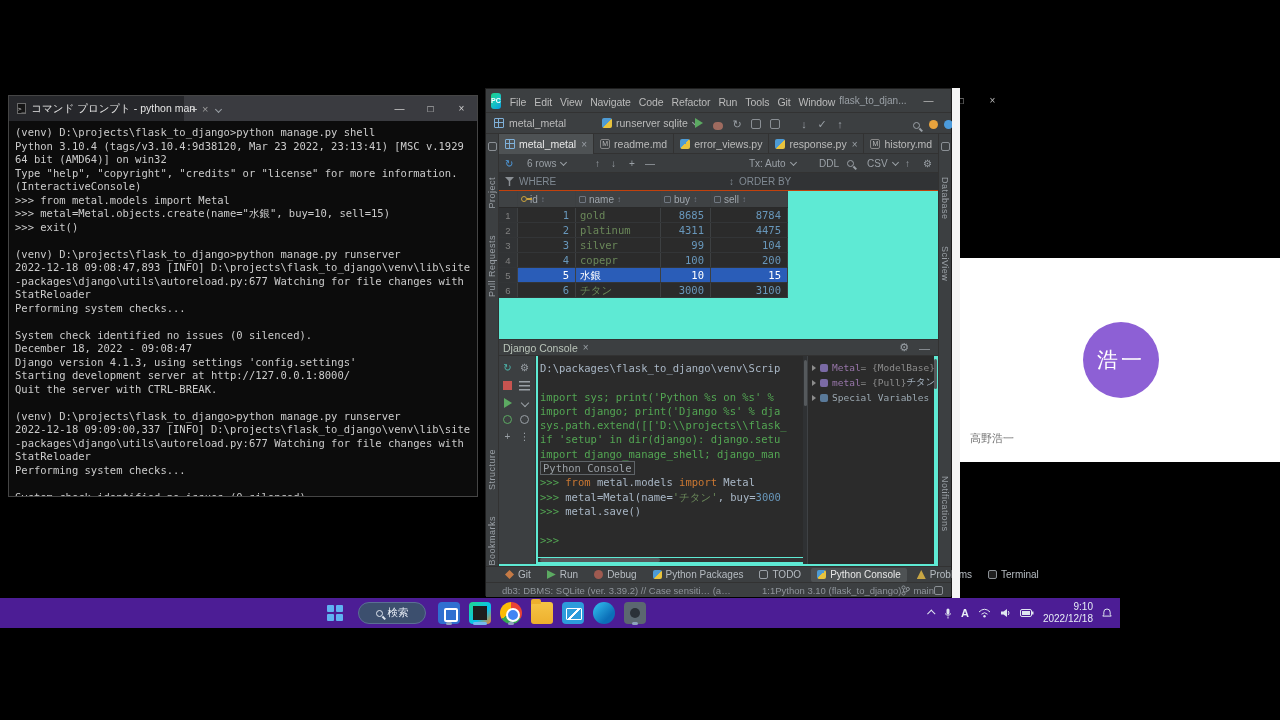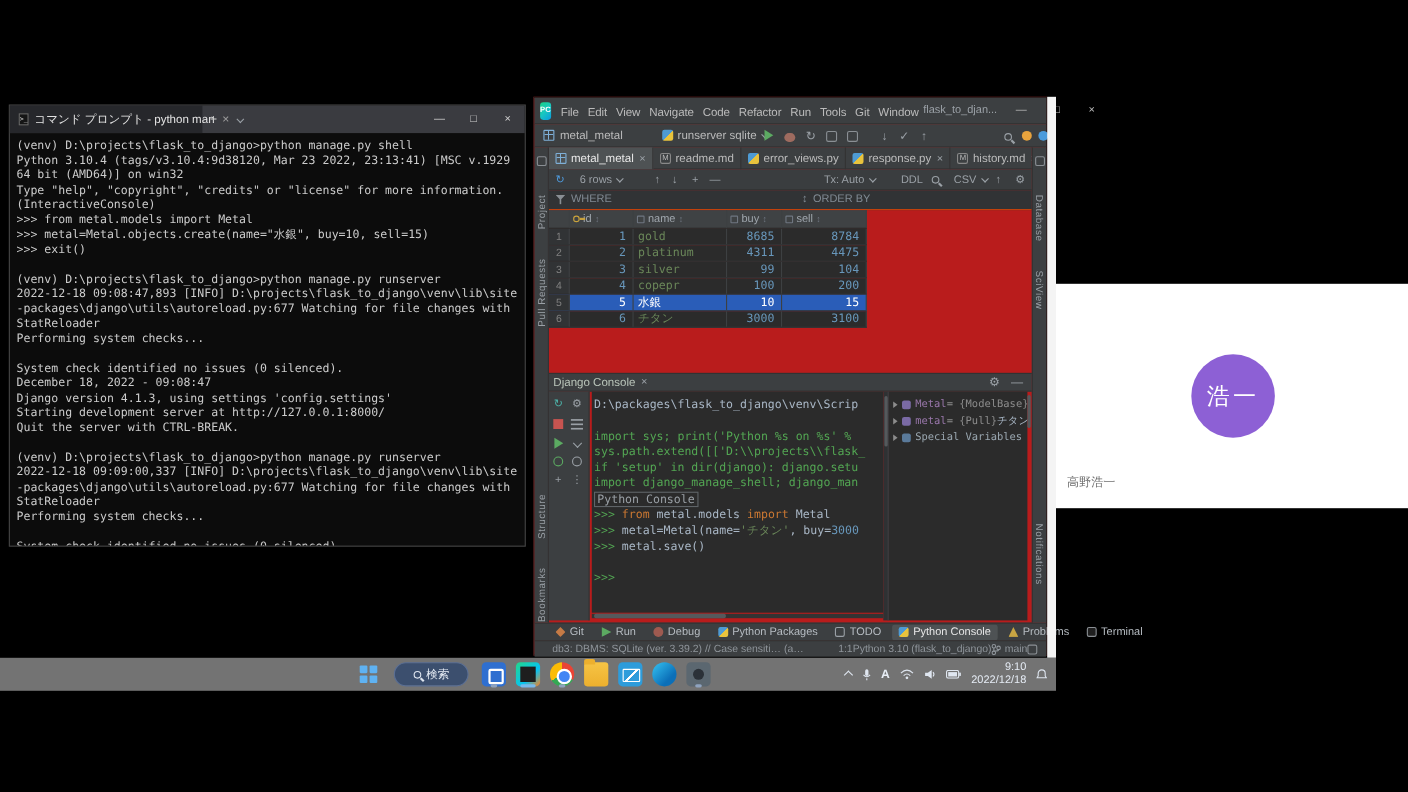--- a/index.html
+++ b/index.html
@@ -23,7 +23,7 @@
     font-family:"DejaVu Sans Mono","Liberation Mono",monospace;font-size:10.5px;line-height:13.5px;white-space:pre;overflow:hidden}
 
   
-  .ide{position:absolute;left:485px;top:88px;width:467px;height:508px;background:#b91c1c;border:1px solid #1e1e1e}
+  .ide{position:absolute;left:485px;top:88px;width:467px;height:508px;background:#5eead4;border:1px solid #1e1e1e}
   .ide-titlebar{position:absolute;left:0;top:0;right:0;height:24px;background:#3c3f41;border-bottom:1px solid #323232;display:flex;align-items:center}
   .pclogo{width:16px;height:16px;border-radius:3px;margin:0 5px 0 5px;background:linear-gradient(135deg,#1ad286 0%,#18c7c0 50%,#0a9be0 100%);color:#fff;font-size:7px;font-weight:bold;text-align:center;line-height:16px}
   .menu-item{color:#bbbbbb;font-size:10.5px;padding:0 4px;letter-spacing:-.1px}

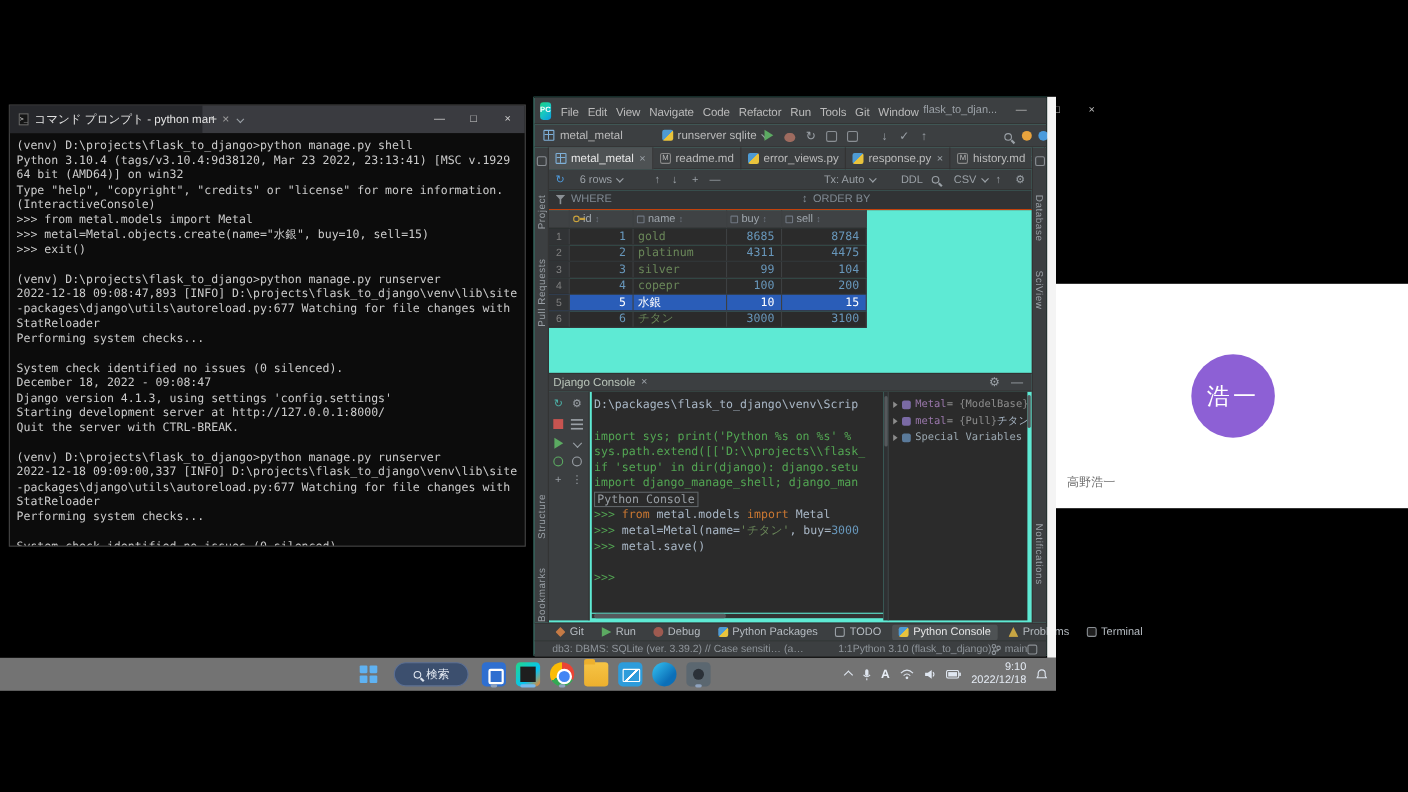--- a/index.html
+++ b/index.html
@@ -429,6 +429,7 @@
         <div class="cline"><span class="c-w">D:\packages\flask_to_django\venv\Scrip</span></div>
         <div class="cline">&nbsp;</div>
         <div class="cline"><span class="c-g">import sys; print('Python %s on %s' %</span></div>
+        <div class="cline"><span class="c-g">import django; print('Django %s' % dja</span></div>
         <div class="cline"><span class="c-g">sys.path.extend([['D:\\projects\\flask_</span></div>
         <div class="cline"><span class="c-g">if 'setup' in dir(django): django.setu</span></div>
         <div class="cline"><span class="c-g">import django_manage_shell; django_man</span></div>

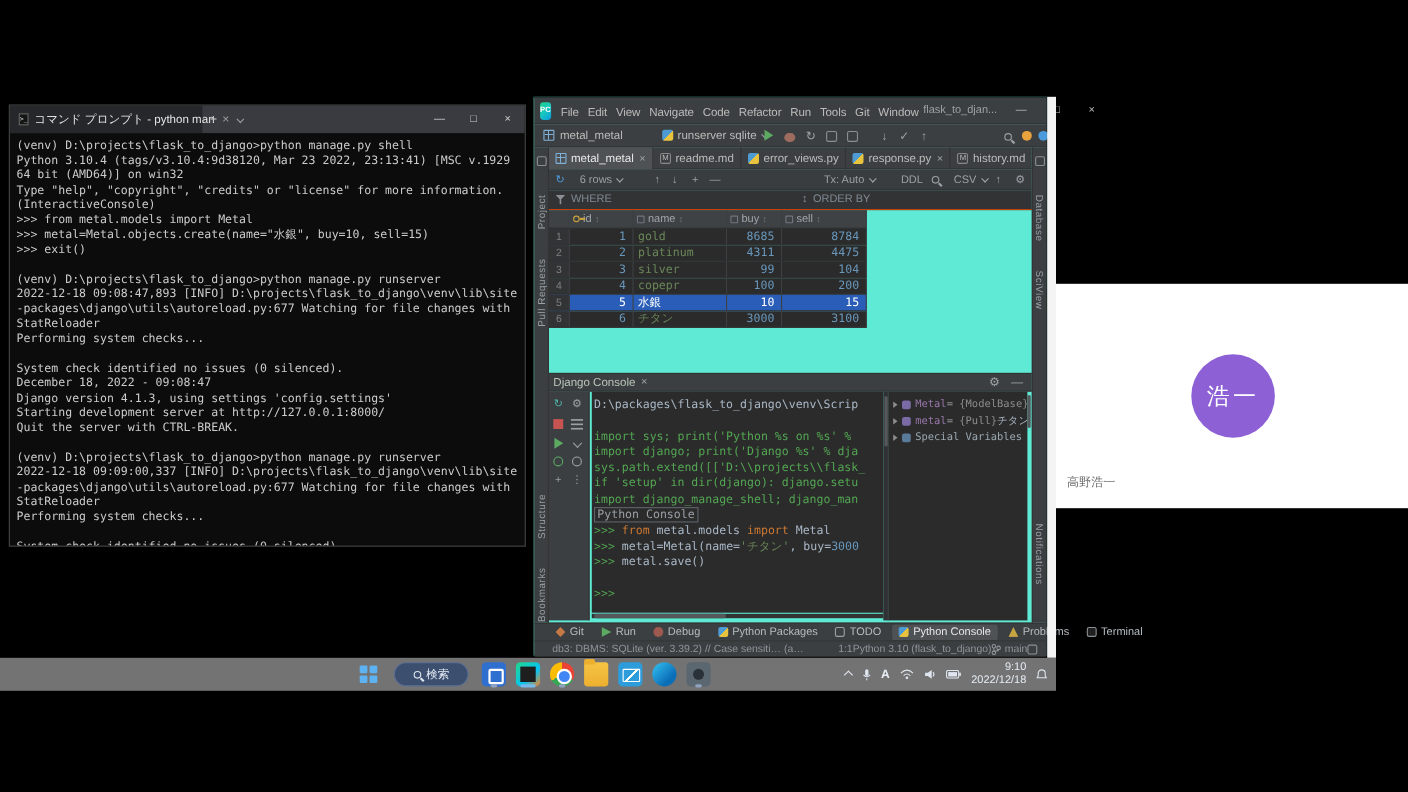--- a/index.html
+++ b/index.html
@@ -150,7 +150,7 @@
   .whitestrip{position:absolute;left:952px;top:88px;width:8px;height:510px;background:#f4f4f4}
 
   
-  .taskbar{position:absolute;left:0;top:598px;width:960px;height:30px;background:#737373}
+  .taskbar{position:absolute;left:0;top:598px;width:1120px;height:30px;background:#4c1d95}
   .start{position:absolute;left:327px;top:7px;width:16px;height:16px;display:grid;grid-template-columns:7px 7px;grid-template-rows:7px 7px;gap:2px}
   .start span{background:#5fb2f2;border-radius:1px}
   .search{position:absolute;left:358px;top:4px;width:68px;height:22px;border-radius:11px;background:#3c4f6e;border:1px solid #5b6f94;display:flex;align-items:center;justify-content:center;gap:5px;color:#e8eef6;font-size:10.5px}

